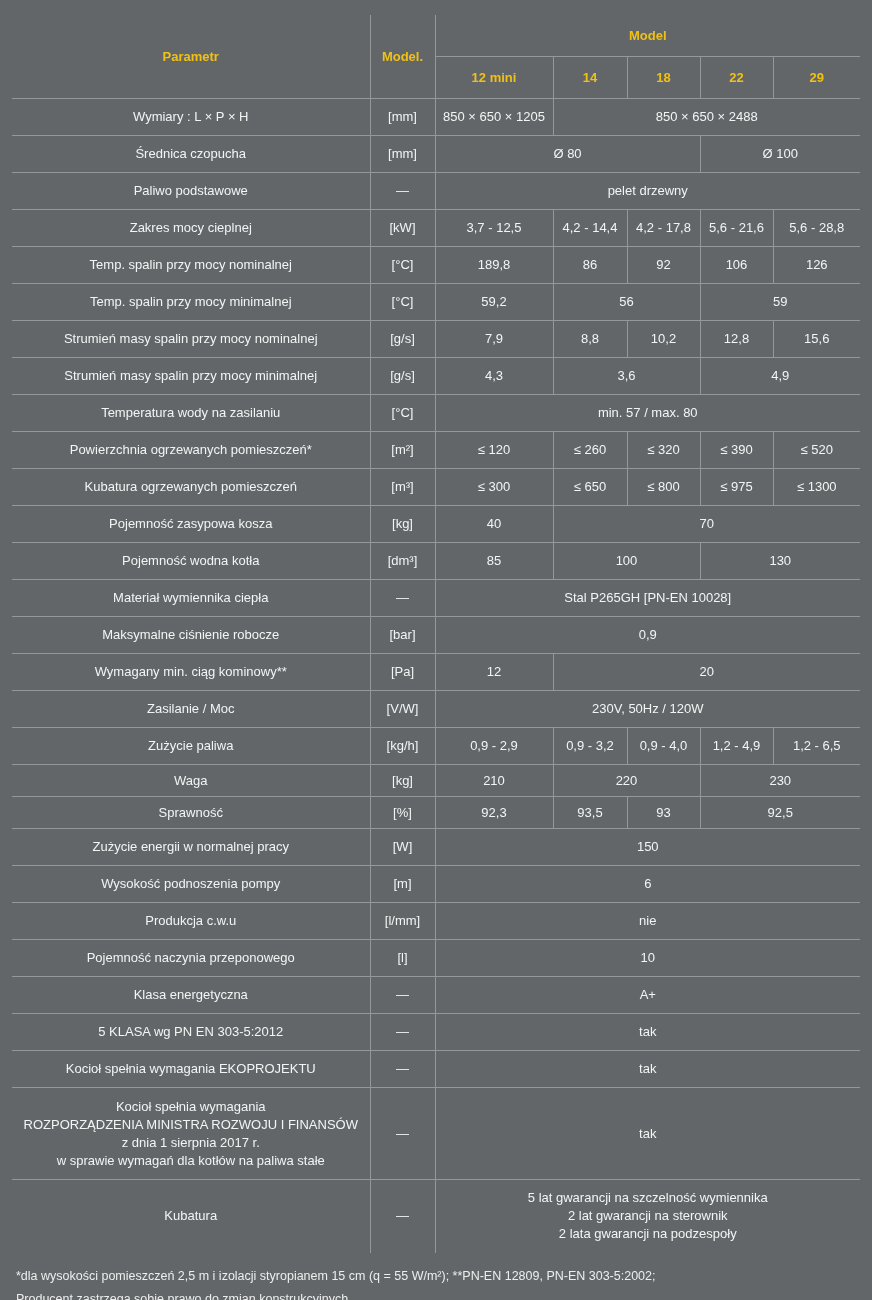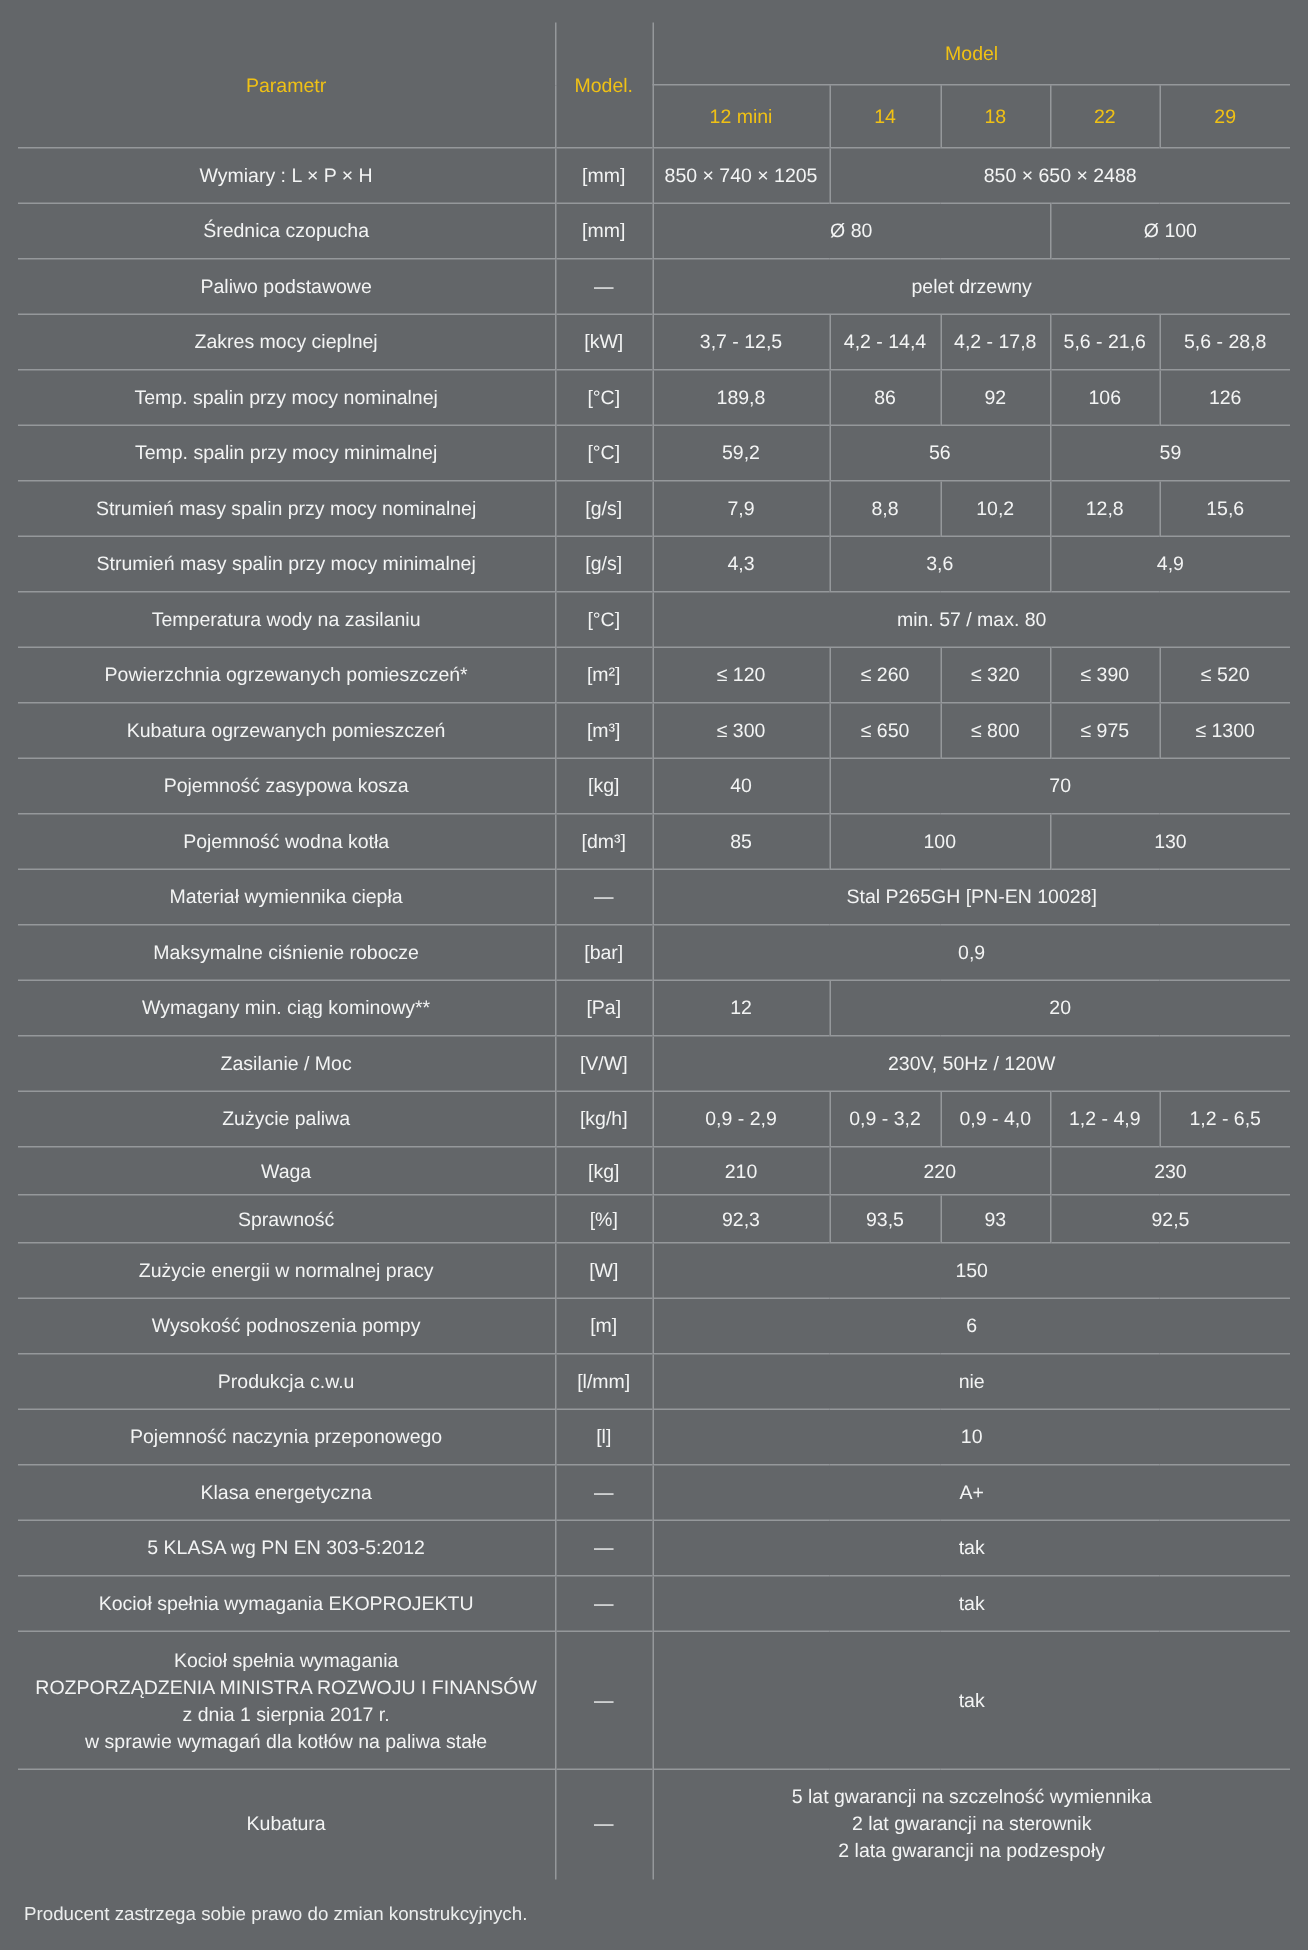--- a/index.html
+++ b/index.html
@@ -33,7 +33,7 @@
   }
   thead th{
     color:var(--yellow);
-    font-weight:400;
+    font-weight:700;
     height:37px;
   }
   thead th.hdr-param{border-right:1px solid var(--line);}

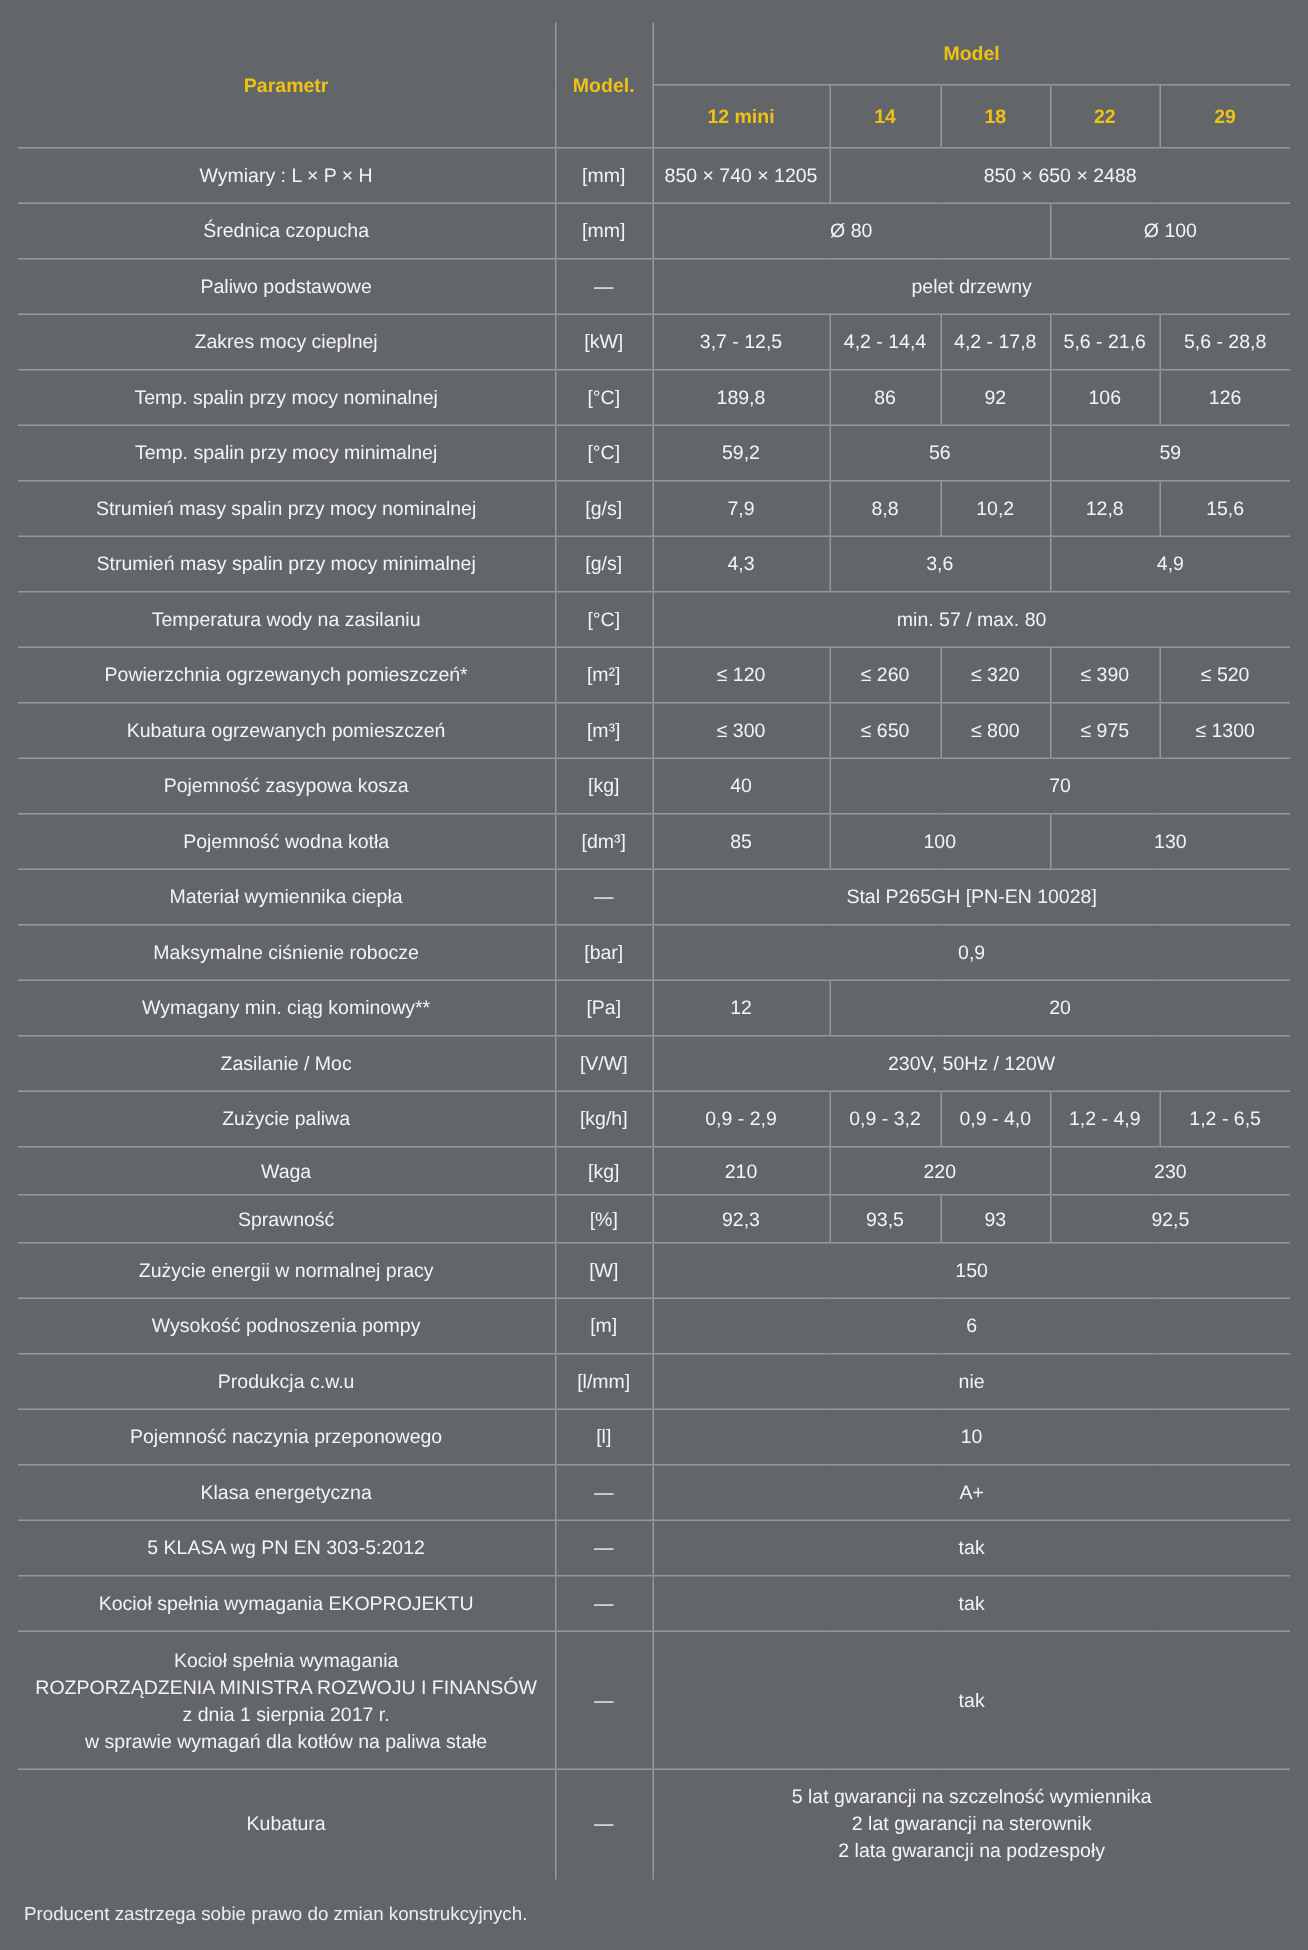--- a/index.html
+++ b/index.html
@@ -85,7 +85,7 @@
         <tr>
           <td class="param">Wymiary : L × P × H</td>
           <td class="unit">[mm]</td>
-          <td class="val">850 × 740 × 1205</td>
+          <td class="val">850 × 650 × 1205</td>
           <td class="val" colspan="4">850 × 650 × 2488</td>
         </tr>
         <tr>

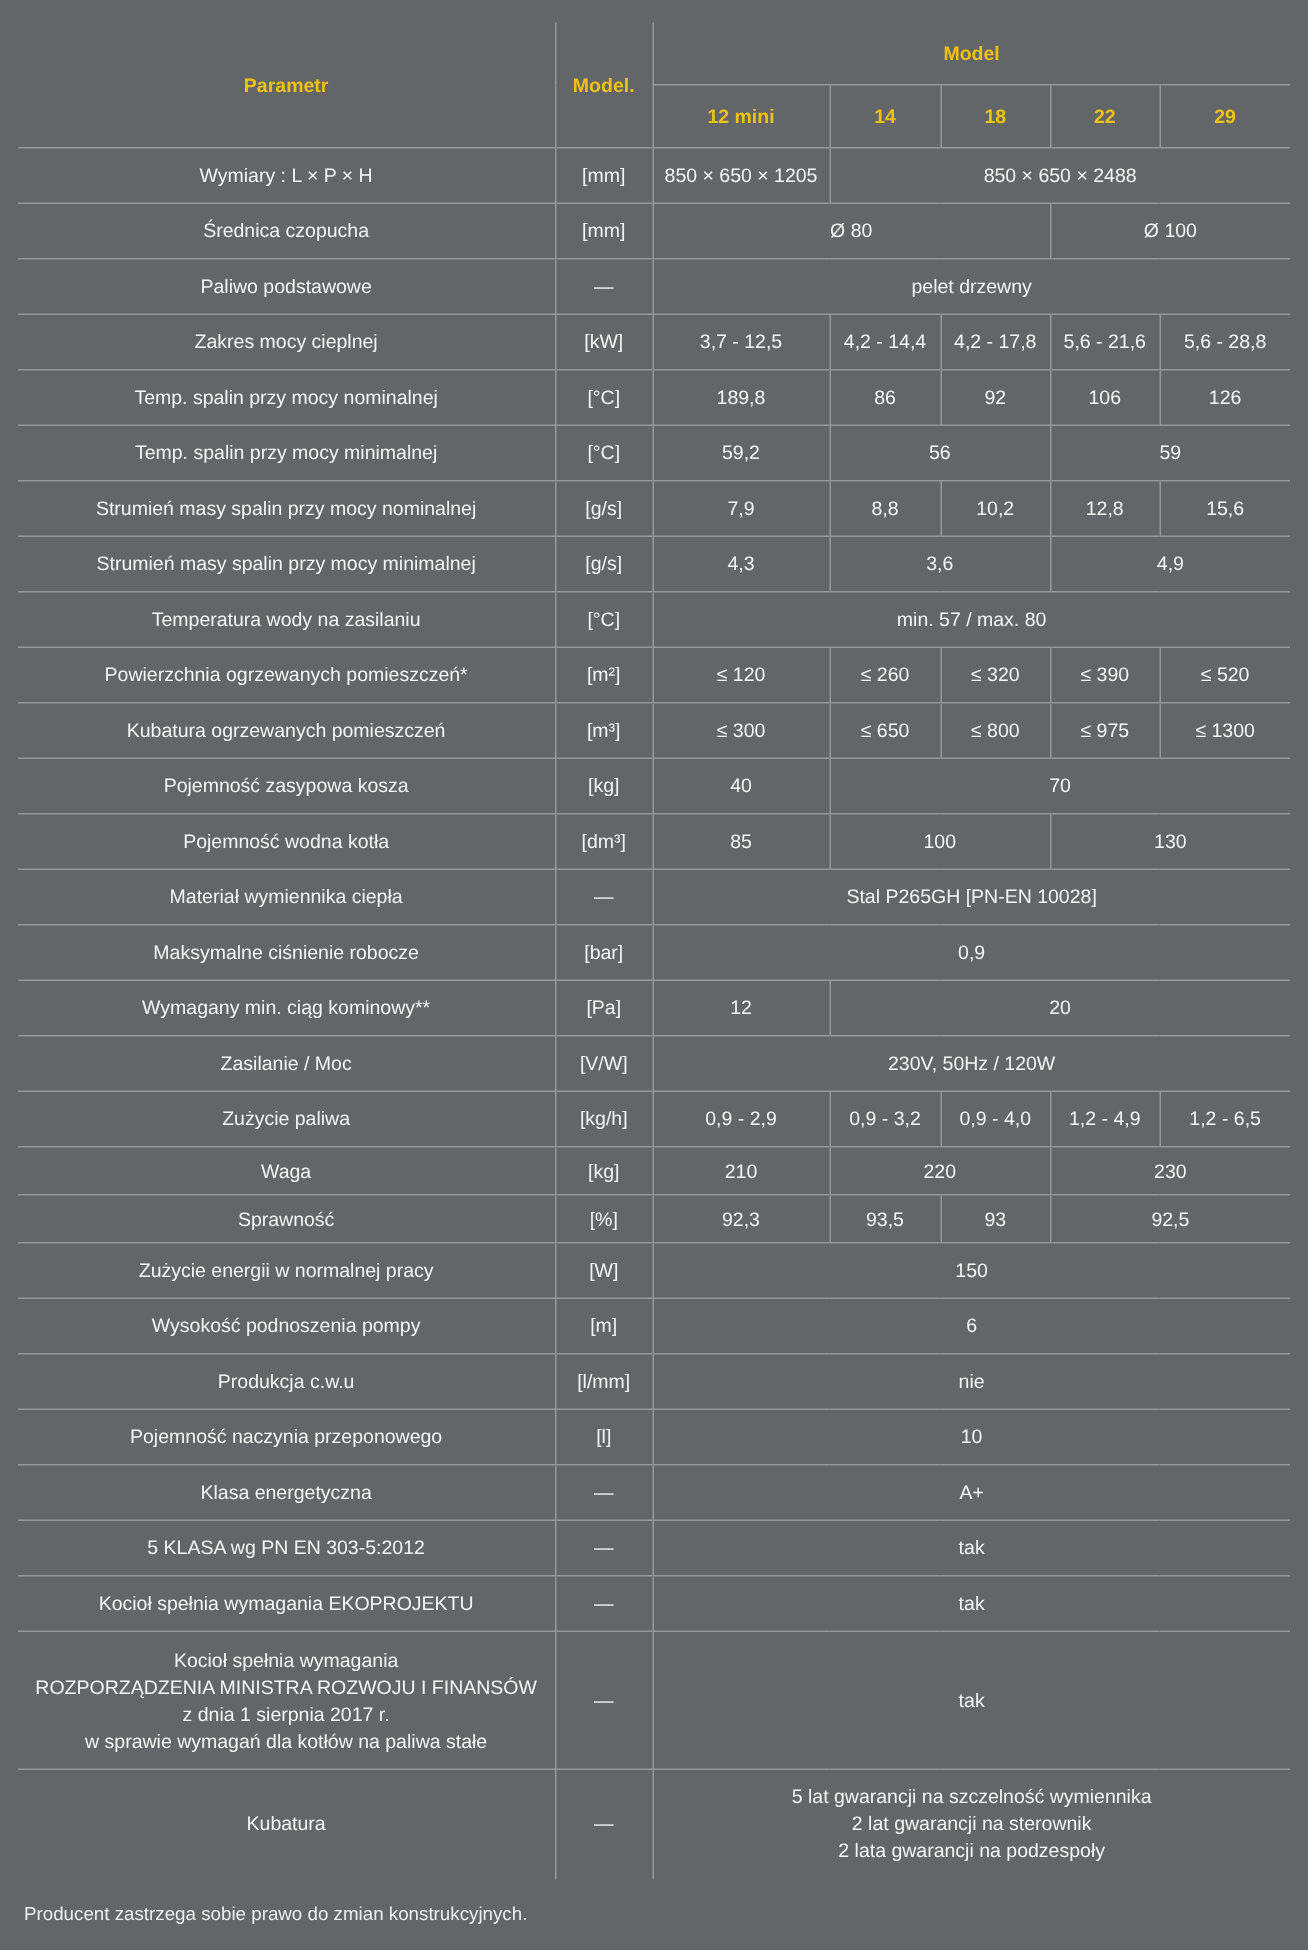--- a/index.html
+++ b/index.html
@@ -275,6 +275,7 @@
   </table>
 
   <div class="footnotes">
+    <div>*dla wysokości pomieszczeń 2,5 m i izolacji styropianem 15 cm (q = 55 W/m²); **PN-EN 12809, PN-EN 303-5:2002;</div>
     <div>Producent zastrzega sobie prawo do zmian konstrukcyjnych.</div>
   </div>
 </div>

